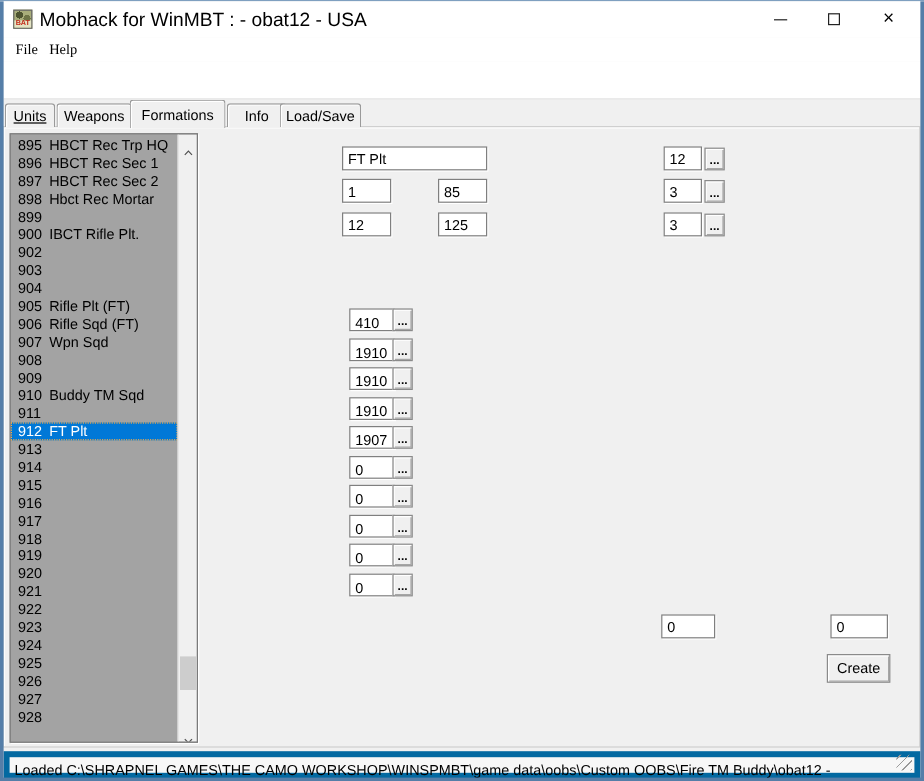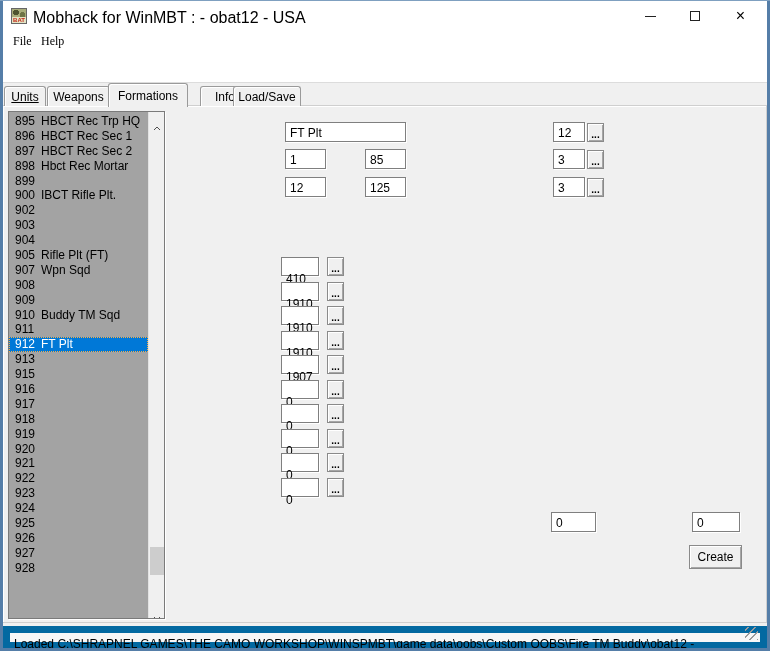--- a/index.html
+++ b/index.html
@@ -190,7 +190,7 @@
     <div class="tab" style="left:1px;width:42px;text-decoration:underline;">Units</div>
     <div class="tab" style="left:44px;width:63px;">Weapons</div>
     <div class="tab selected" style="left:105px;width:80px;">Formations</div>
-    <div class="tab" style="left:197px;width:50px;">Info</div>
+    <div class="tab" style="left:186px;width:50px;">Info</div>
     <div class="tab" style="left:230px;width:68px;">Load/Save</div>
   </div>
   <div class="tabpanel"></div>

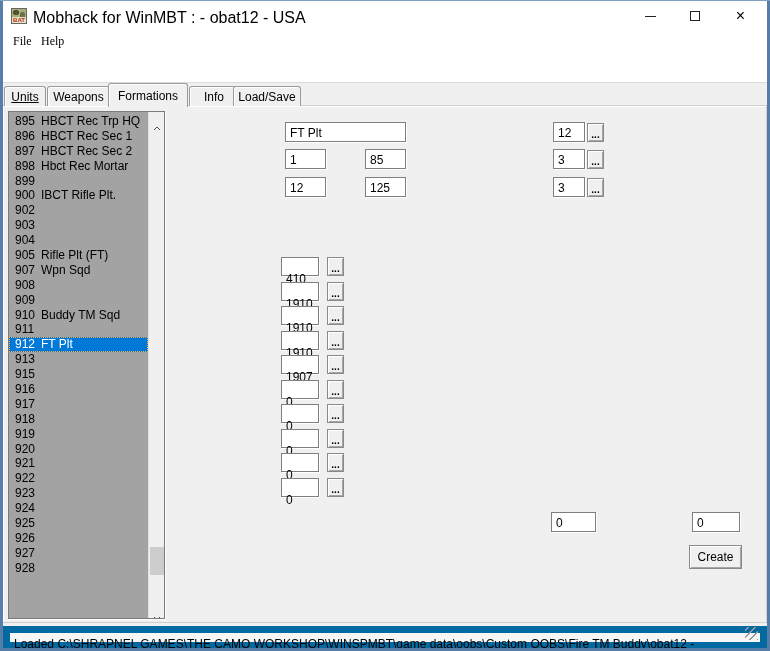--- a/index.html
+++ b/index.html
@@ -207,6 +207,7 @@
         <div class="list-item"><span class="li-num">903</span><span class="li-name"></span></div>
         <div class="list-item"><span class="li-num">904</span><span class="li-name"></span></div>
         <div class="list-item"><span class="li-num">905</span><span class="li-name">Rifle Plt (FT)</span></div>
+        <div class="list-item"><span class="li-num">906</span><span class="li-name">Rifle Sqd (FT)</span></div>
         <div class="list-item"><span class="li-num">907</span><span class="li-name">Wpn Sqd</span></div>
         <div class="list-item"><span class="li-num">908</span><span class="li-name"></span></div>
         <div class="list-item"><span class="li-num">909</span><span class="li-name"></span></div>

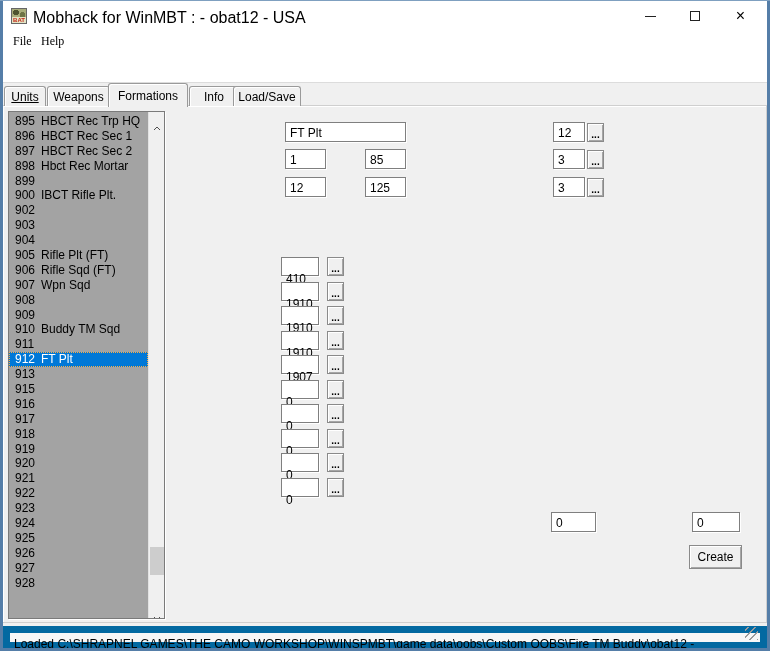--- a/index.html
+++ b/index.html
@@ -71,7 +71,7 @@
   .dots-btn{width:17px;height:19px;font-size:10px;font-weight:bold;text-align:center;line-height:22px;color:#000;}
   .unit-row{position:absolute;left:0;width:770px;height:22px;}
   .unit-row .u-label{left:180px;top:3px;}
-  .unit-row .u-field{left:281px;top:0;width:38px;height:19px;padding-top:14px;}
+  .unit-row .u-field{left:291px;top:0;width:38px;height:19px;padding-top:4px;}
   .unit-row .u-btn{left:327px;top:0;}
   .unit-row .u-name{left:356px;top:3px;}
   .unit-row .u-avail{left:445px;top:3px;width:112px;text-align:center;}

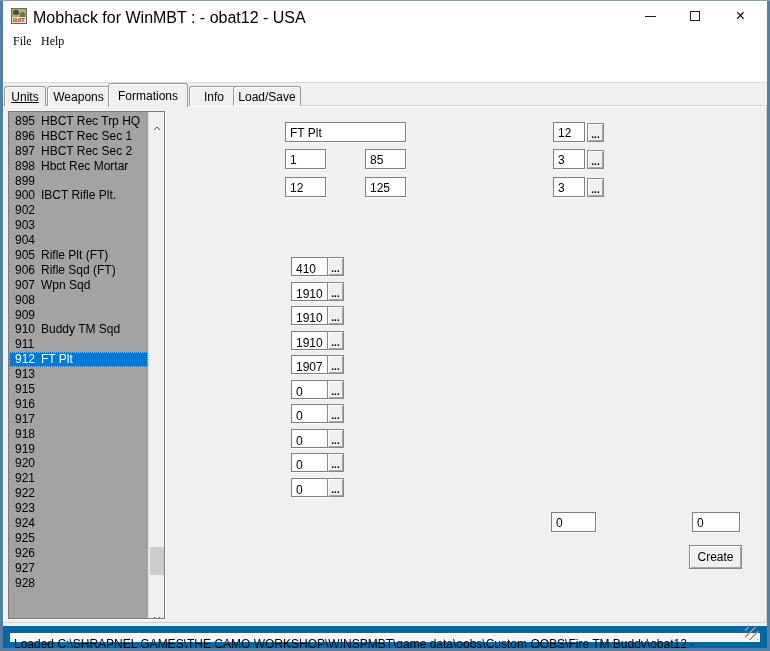--- a/index.html
+++ b/index.html
@@ -215,6 +215,7 @@
         <div class="list-item"><span class="li-num">911</span><span class="li-name"></span></div>
         <div class="list-item selected"><span class="li-num">912</span><span class="li-name">FT Plt</span></div>
         <div class="list-item"><span class="li-num">913</span><span class="li-name"></span></div>
+        <div class="list-item"><span class="li-num">914</span><span class="li-name"></span></div>
         <div class="list-item"><span class="li-num">915</span><span class="li-name"></span></div>
         <div class="list-item"><span class="li-num">916</span><span class="li-name"></span></div>
         <div class="list-item"><span class="li-num">917</span><span class="li-name"></span></div>

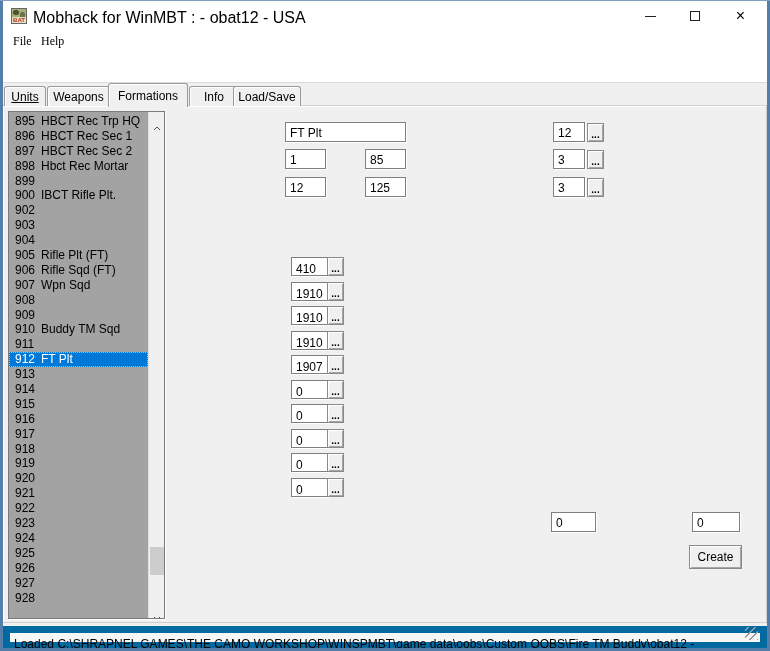--- a/index.html
+++ b/index.html
@@ -81,7 +81,7 @@
 
   
   .statusbar{position:absolute;left:3px;top:625px;width:764px;height:23px;background:#f7f7f7;
-    border:7px solid #0369a1;}
+    border:5px solid #0369a1;}
   .status-text{position:absolute;left:4px;top:4px;font-size:12px;color:#000;white-space:nowrap;}
   .grip{position:absolute;right:2px;bottom:2px;width:13px;height:13px;
     background:repeating-linear-gradient(135deg,transparent 0 2px,#9a9a9a 2px 3px,transparent 3px 5px);}

